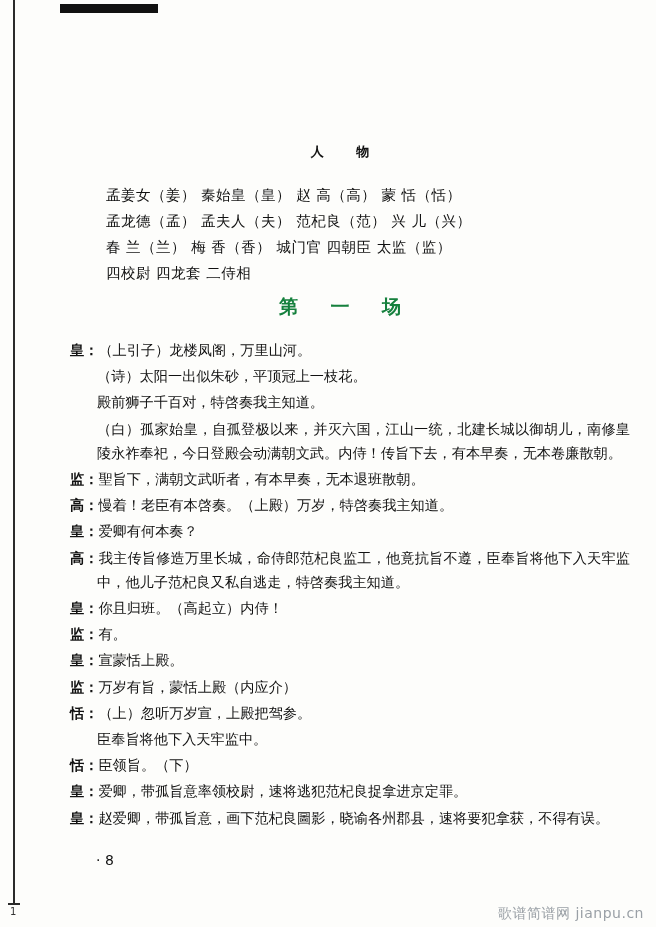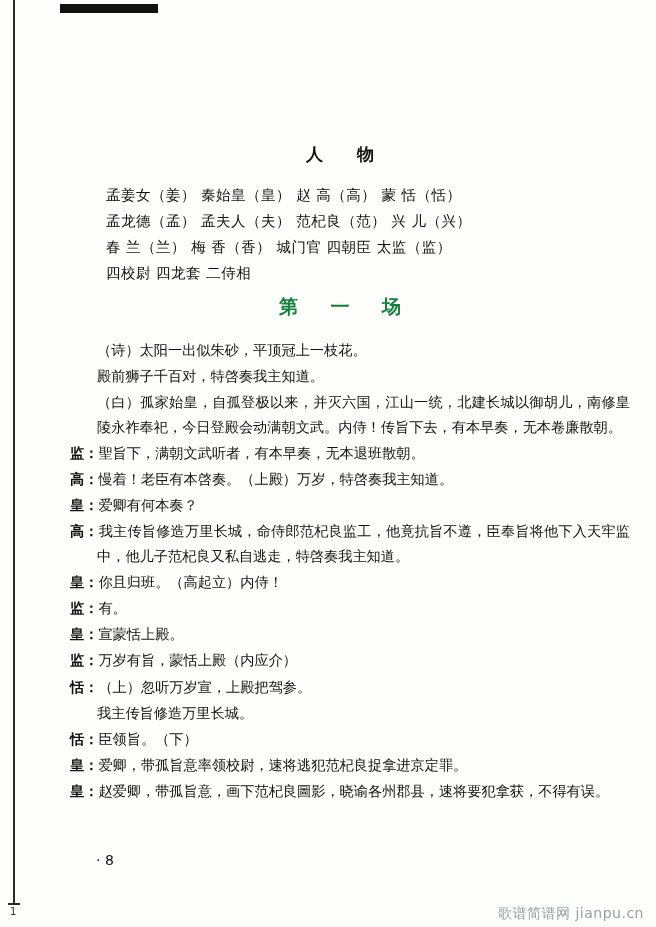--- a/index.html
+++ b/index.html
@@ -65,7 +65,7 @@
     left: 0;
     width: 600px;
     text-align: center;
-    font-size: 17px;
+    font-size: 13px;
     font-weight: bold;
     letter-spacing: 14px;
     text-indent: 14px;

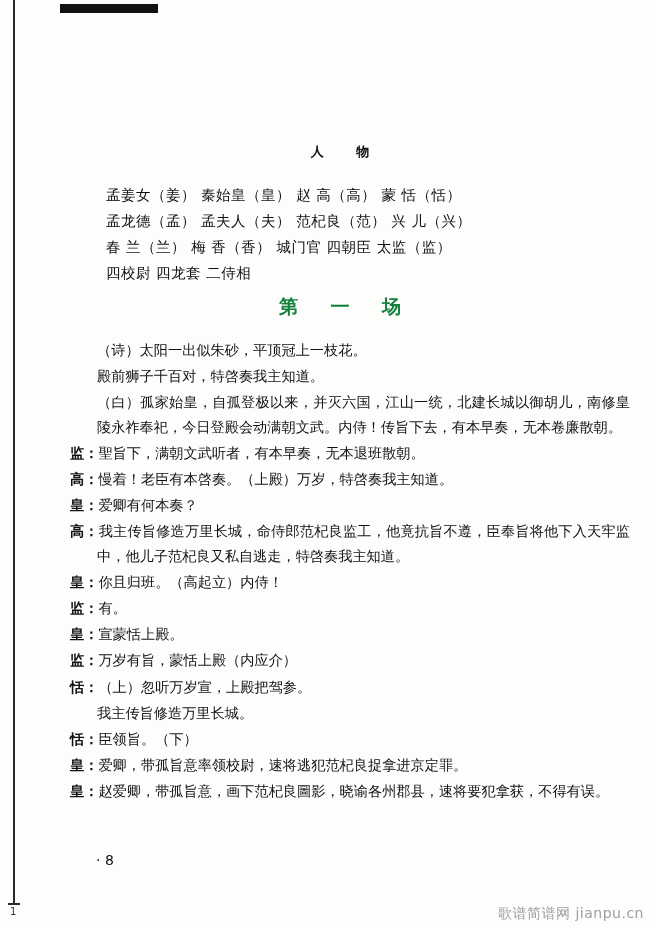--- a/index.html
+++ b/index.html
@@ -171,6 +171,9 @@
 
     <div class="script">
 
+      <div class="line hang">
+        <span class="speaker">皇：</span><span>（上引子）龙楼凤阁，万里山河。</span>
+      </div>
 
       <div class="line indent">
         <span>（诗）太阳一出似朱砂，平顶冠上一枝花。</span>

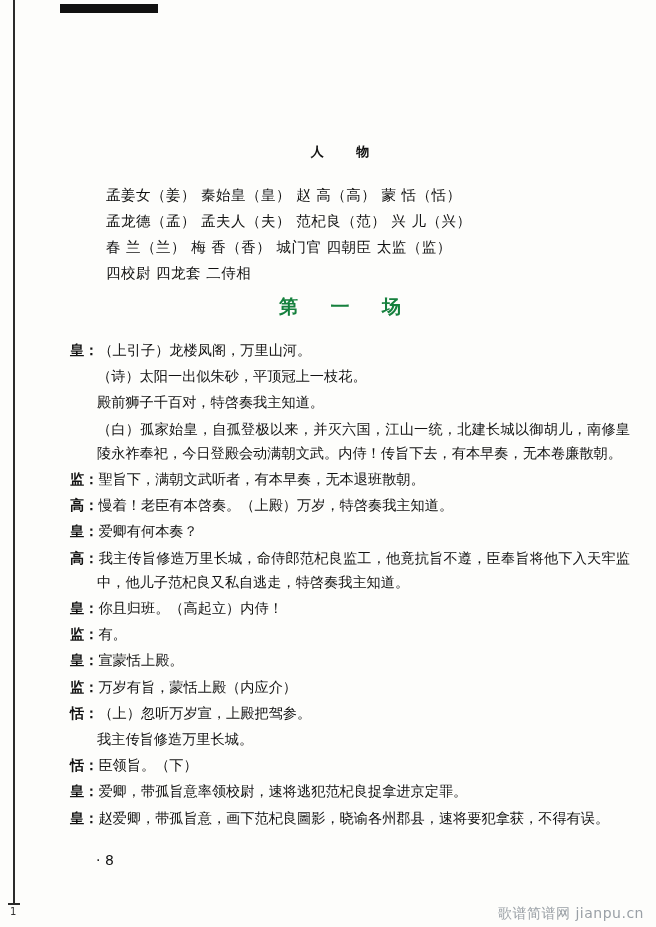--- a/index.html
+++ b/index.html
@@ -224,7 +224,7 @@
       </div>
 
       <div class="line indent">
-        <span>我主传旨修造万里长城。</span>
+        <span>臣奉旨将他下入天牢监中。</span>
       </div>
 
       <div class="line hang">

